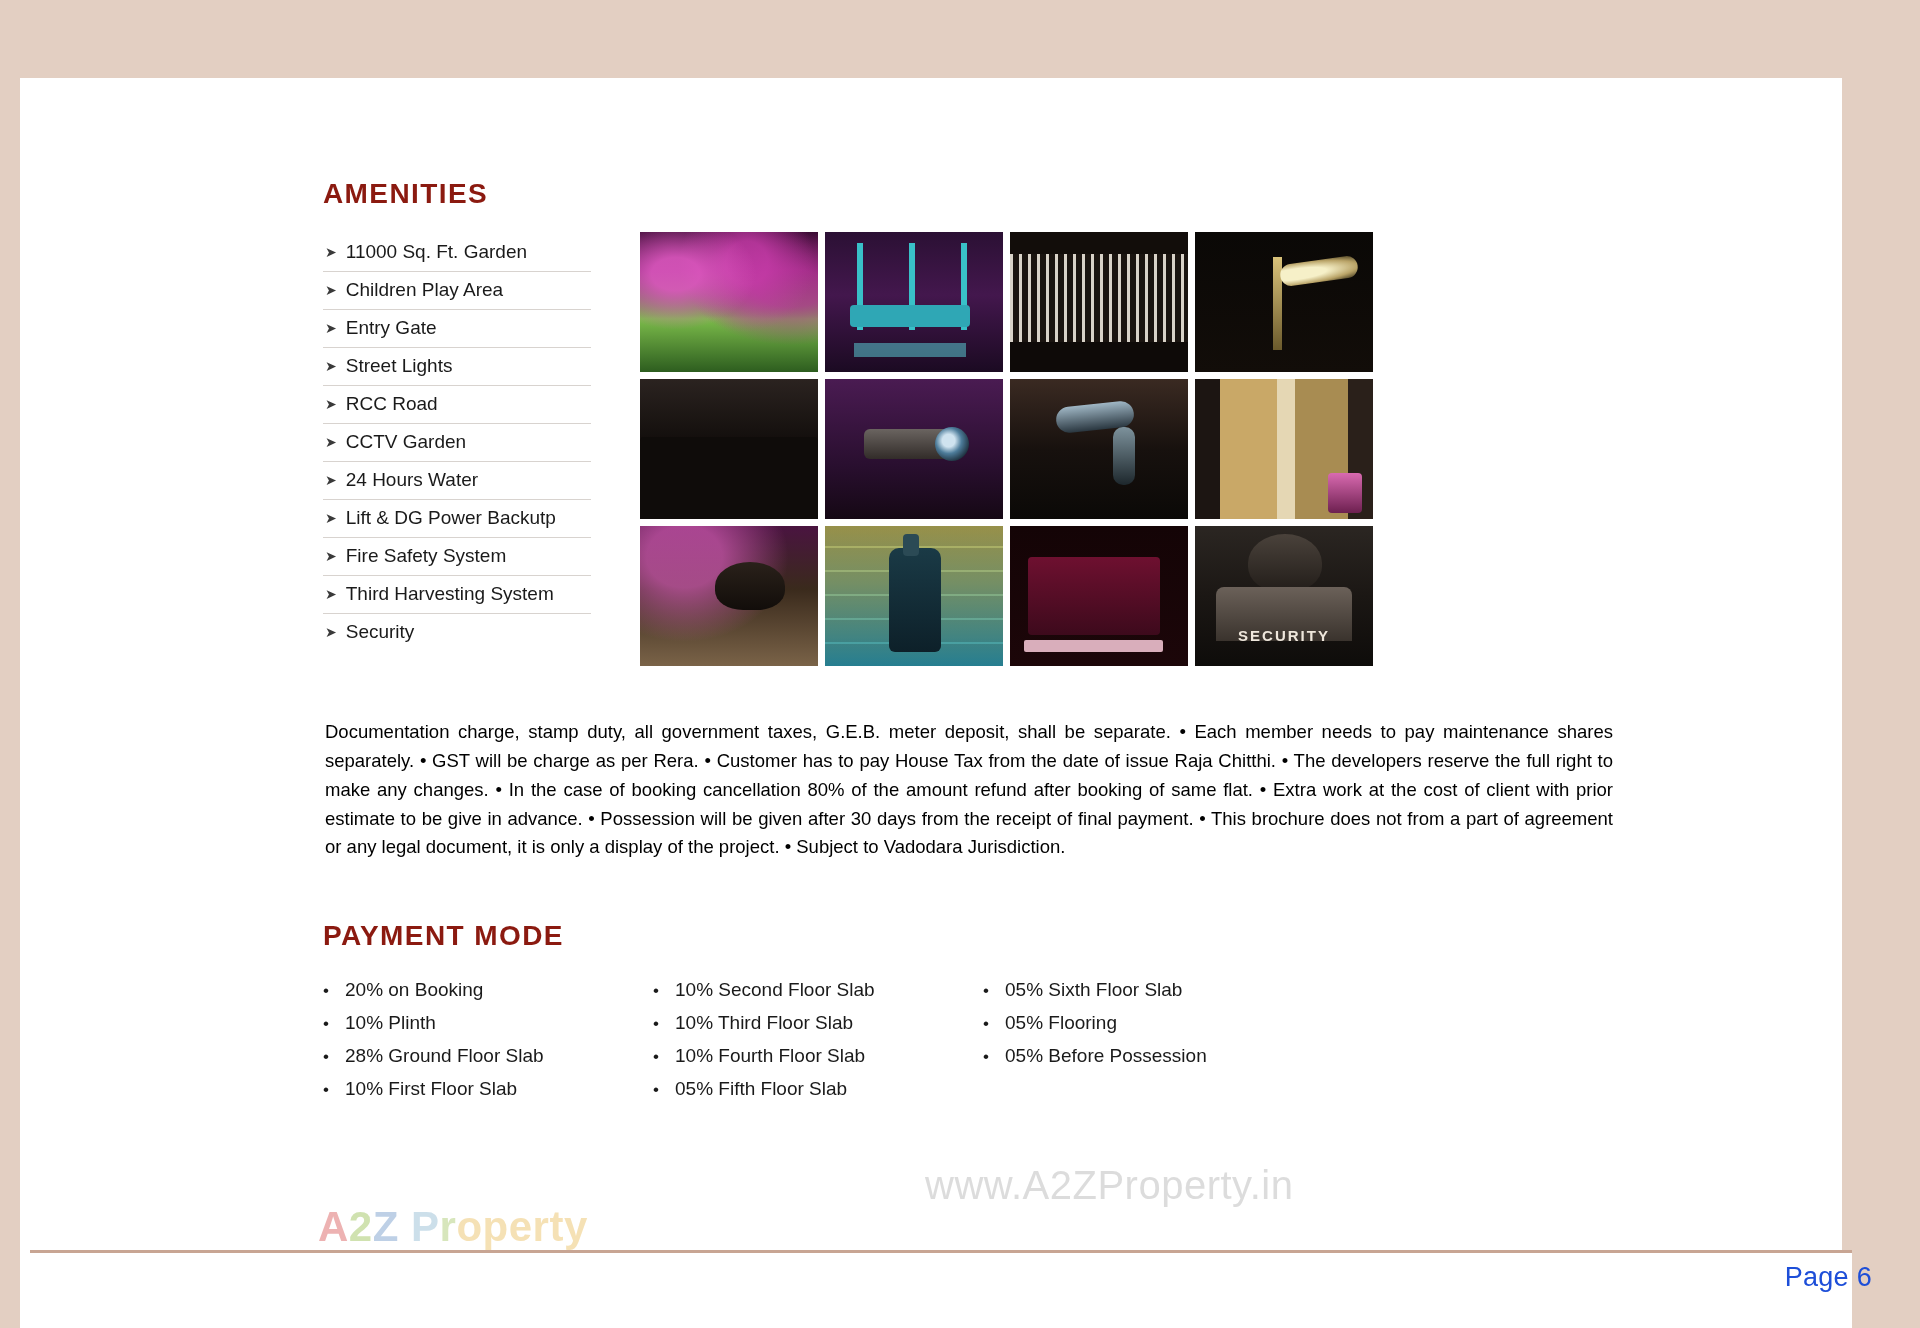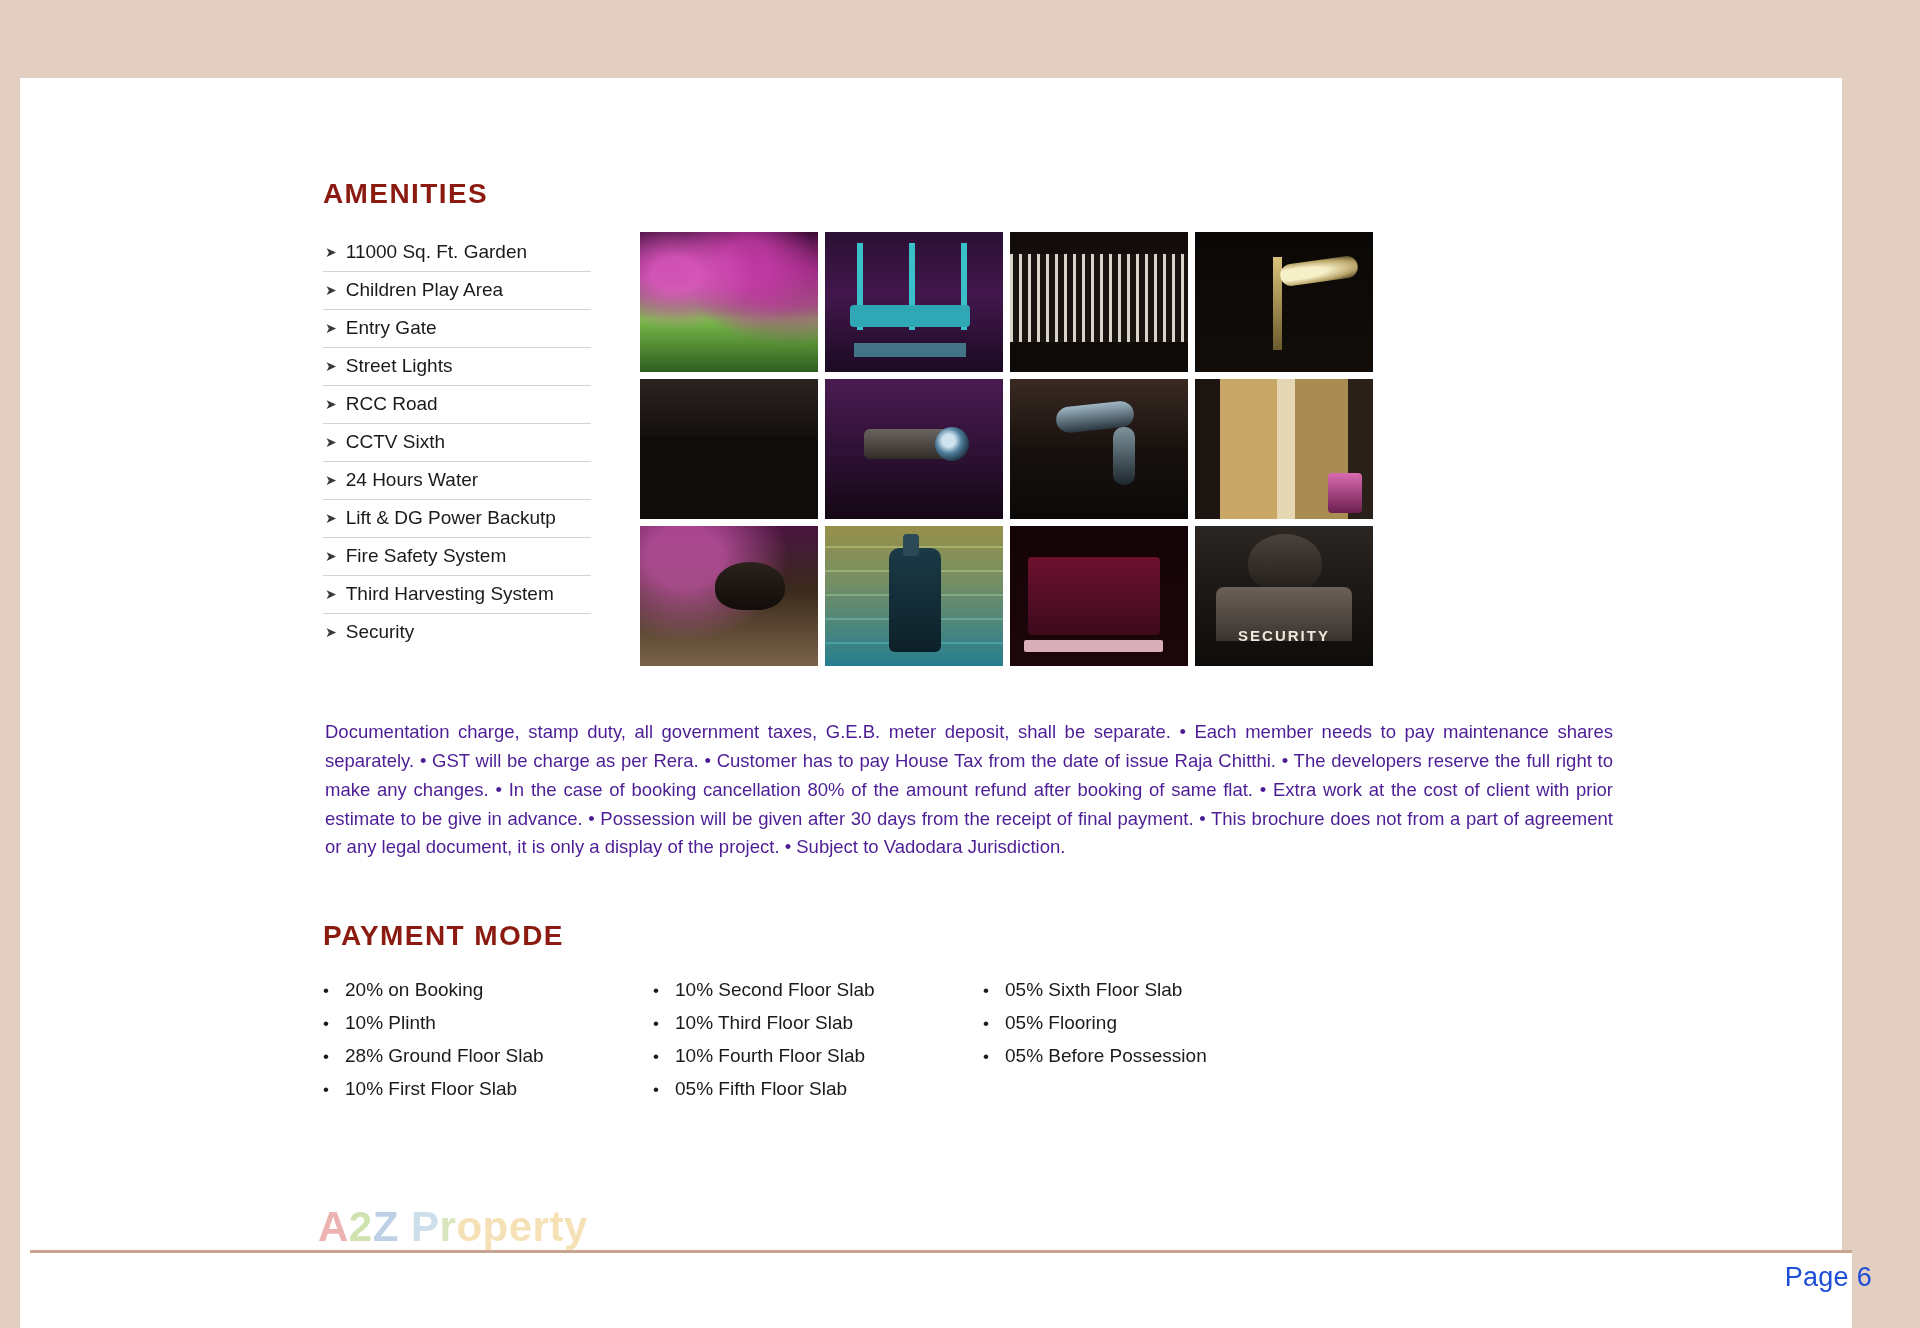--- a/index.html
+++ b/index.html
@@ -320,7 +320,7 @@
           </div>
           <div class="amen-item">
             <span class="amen-arrow">➤</span>
-            <span>CCTV Sixth</span>
+            <span>CCTV Garden</span>
           </div>
           <div class="amen-item">
             <span class="amen-arrow">➤</span>

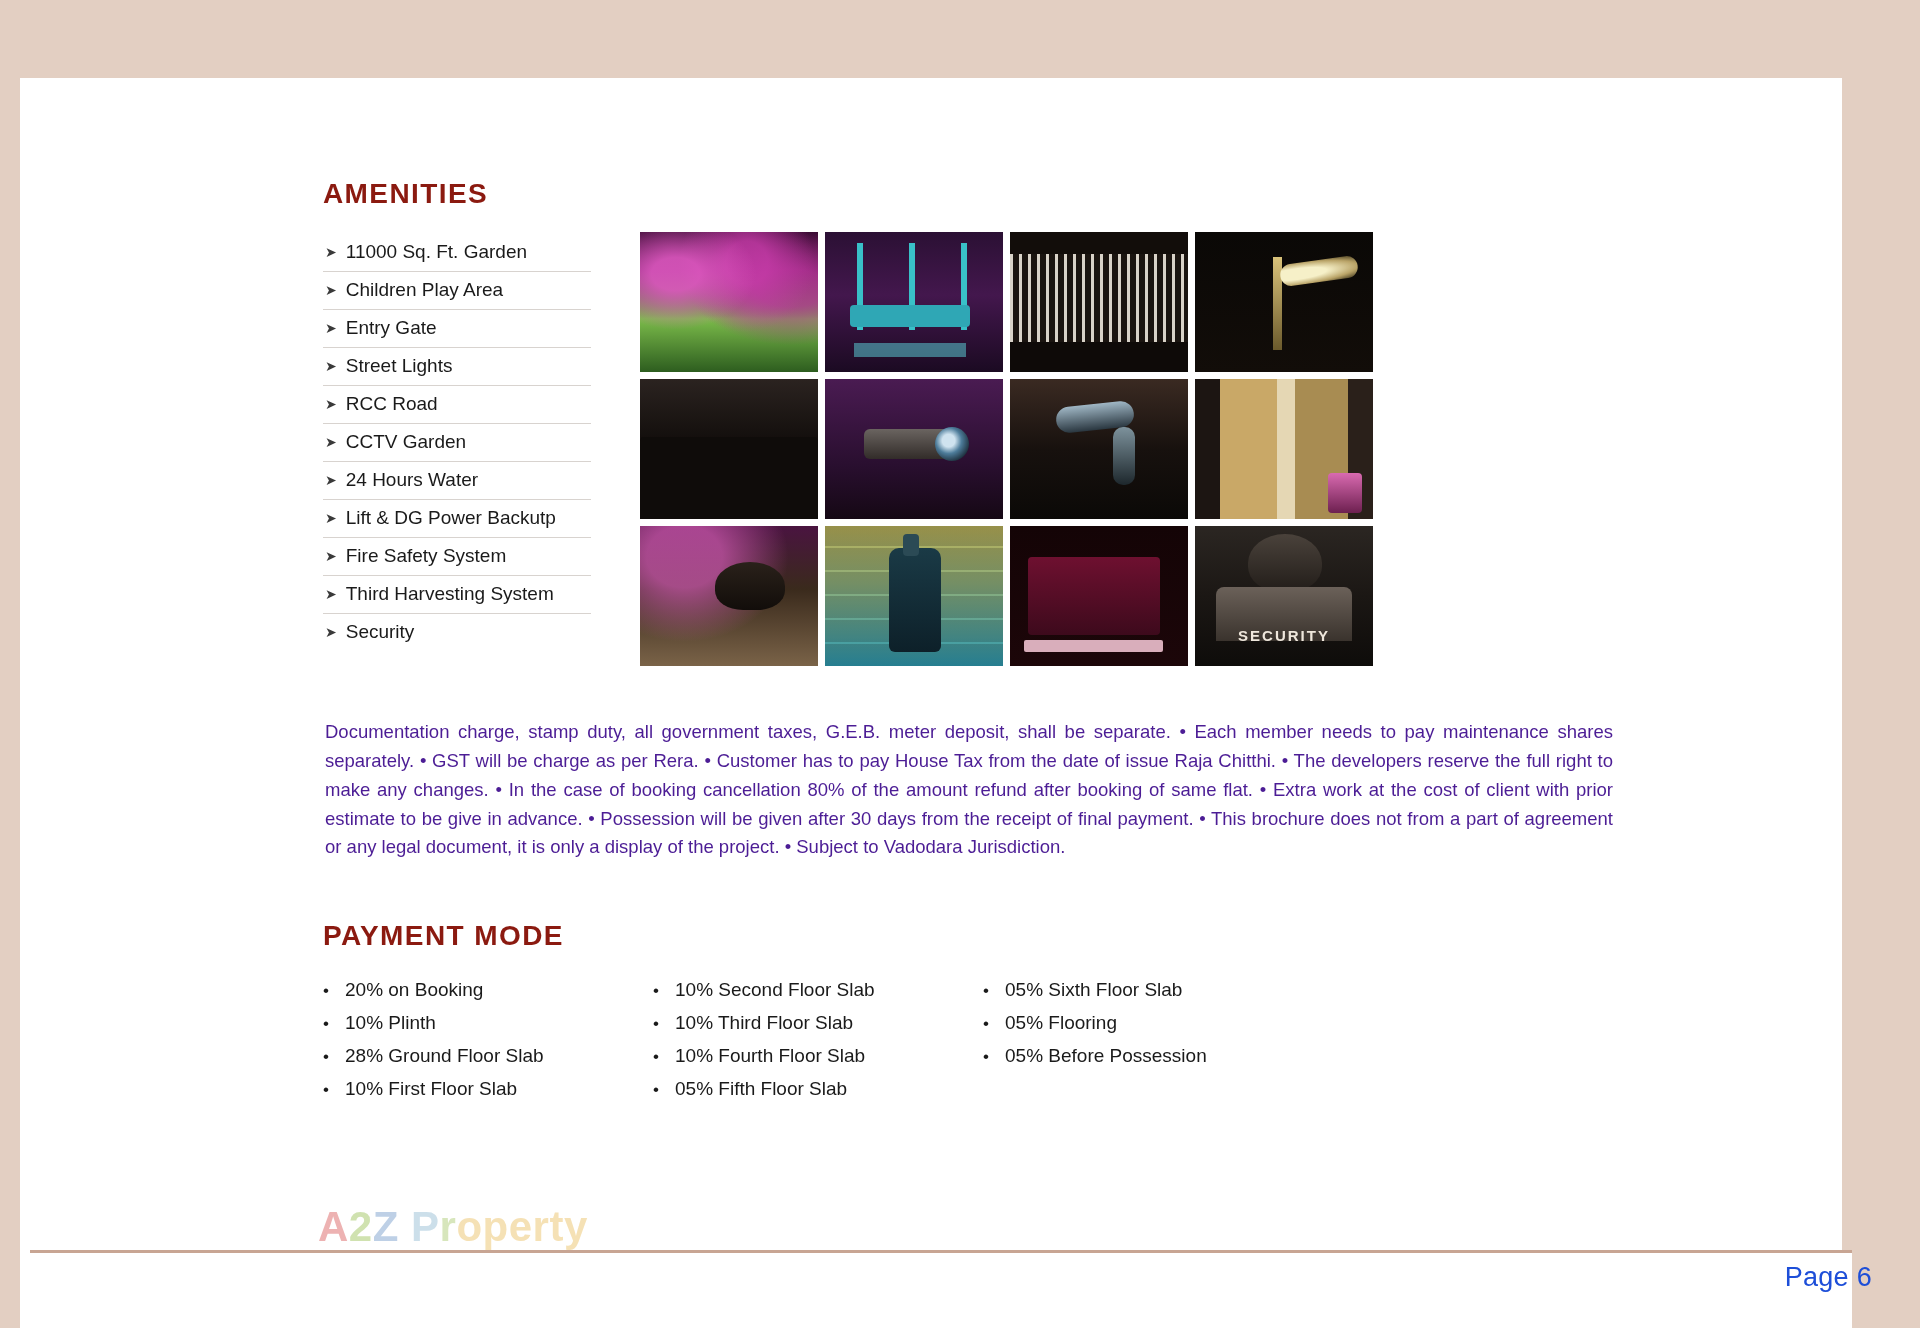--- a/index.html
+++ b/index.html
@@ -233,7 +233,7 @@
   .notes-body {
     font-size: 18.5px;
     line-height: 1.56;
-    color: #4c1d95;
+    color: #000000;
     text-align: justify;
     padding-left: 2px;
   }

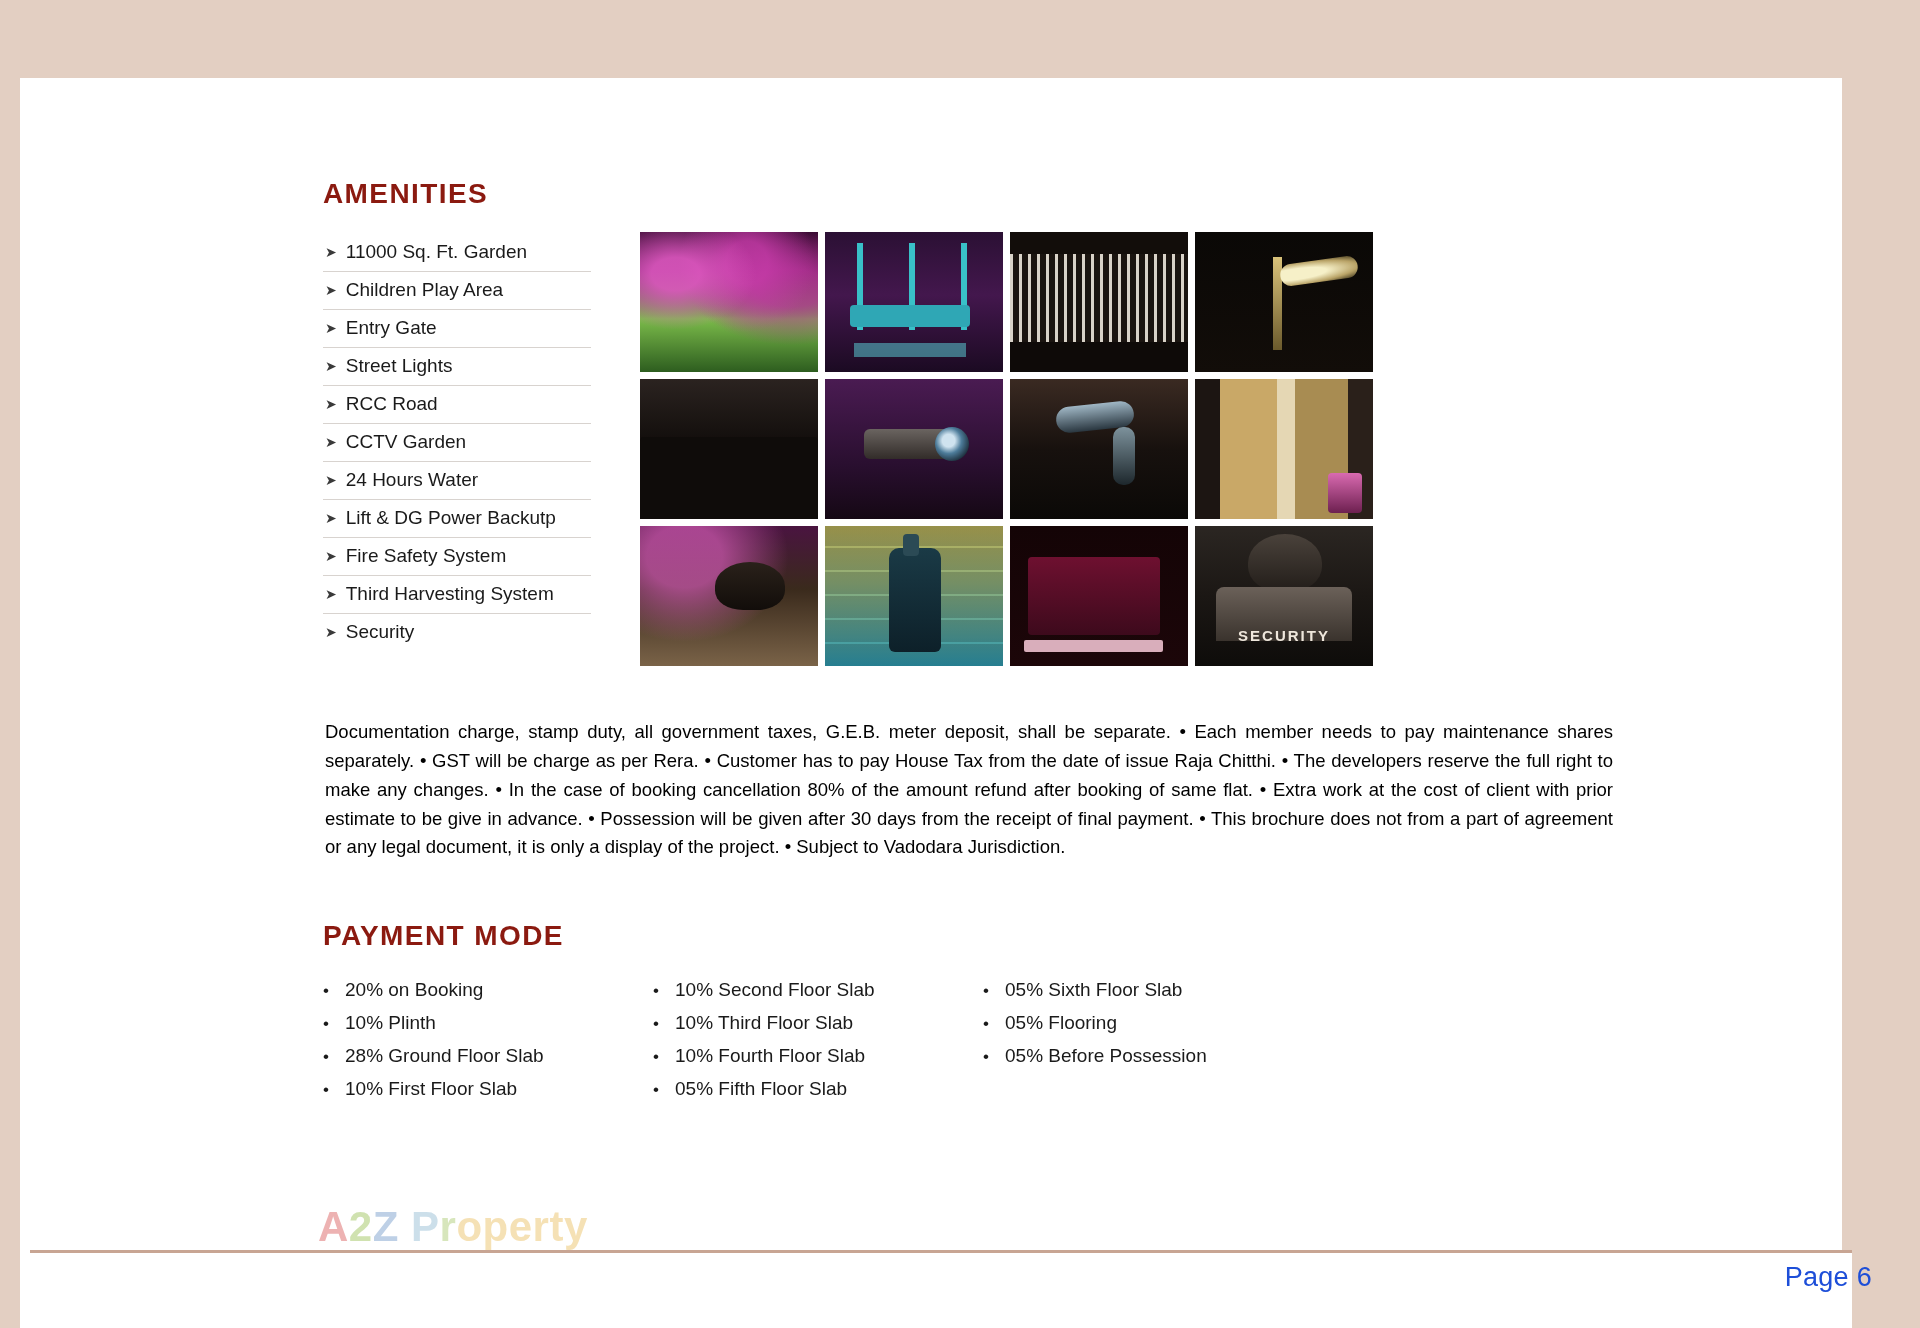--- a/index.html
+++ b/index.html
@@ -453,6 +453,7 @@
 
     </div>
 
+    <div class="wm wm-url">www.A2ZProperty.in</div>
     <div class="wm wm-logo">
       <span class="a">A</span><span class="two">2</span><span class="z">Z</span>&nbsp;<span class="p">P</span><span class="r">r</span><span class="o">operty</span>
     </div>

